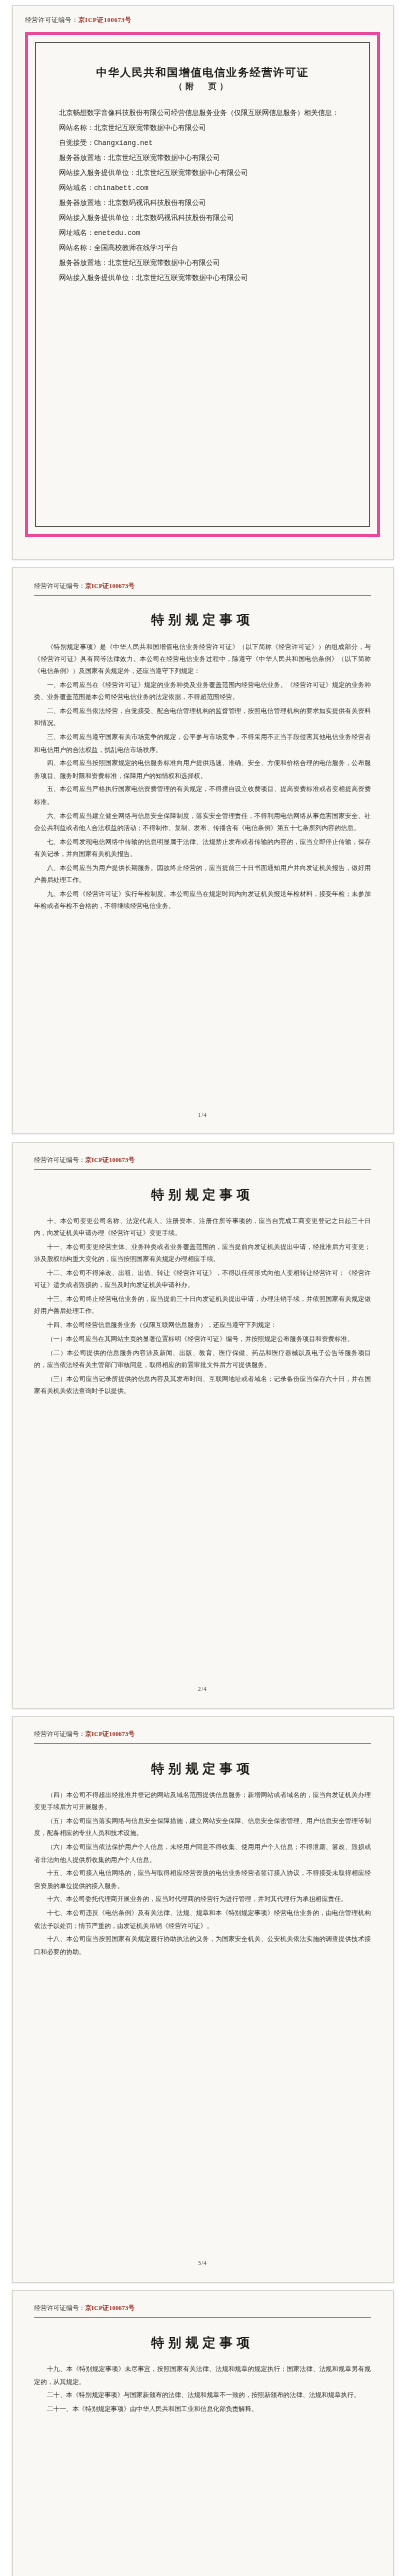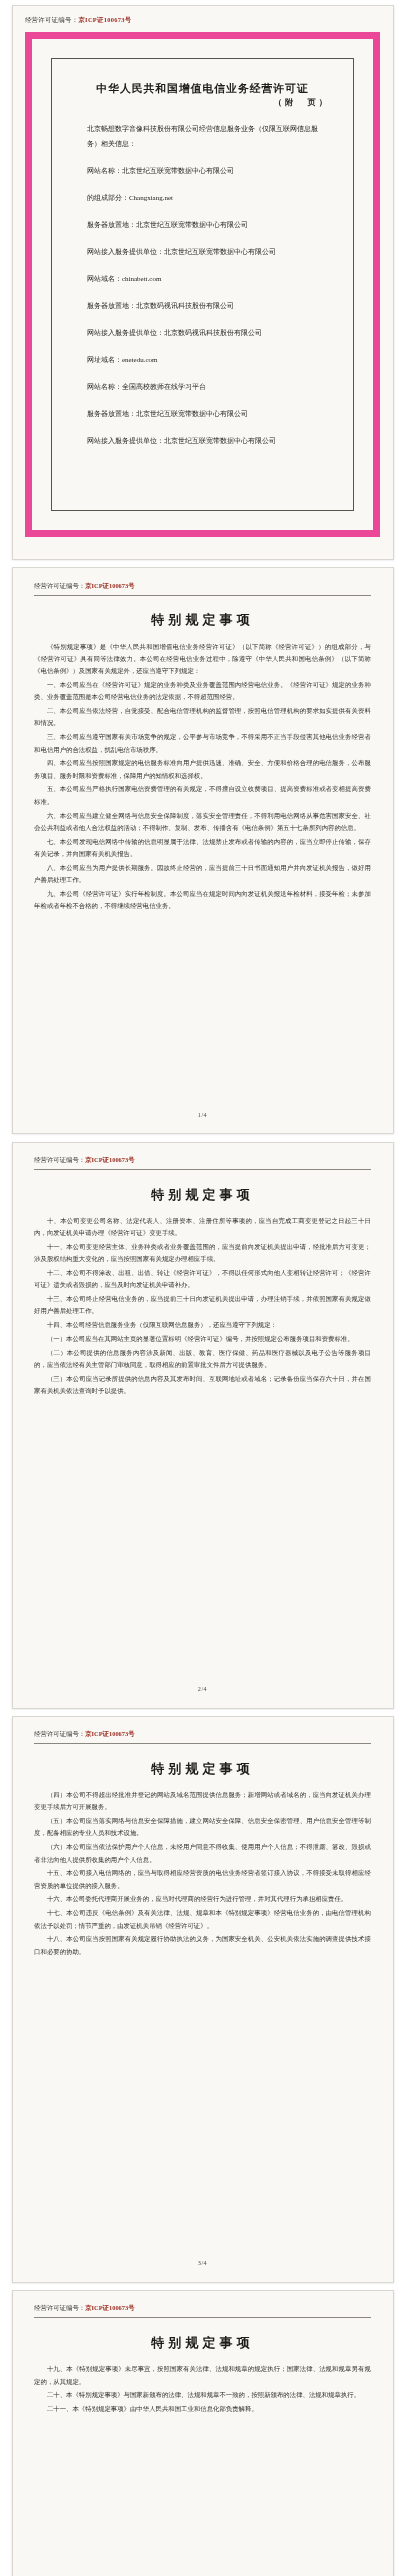--- a/index.html
+++ b/index.html
@@ -25,8 +25,8 @@
   .lic-no { color: #9b2d20; font-weight: bold; }
   .cert-frame {
     margin-top: 6.2px;
-    border: 7px solid #ec4899;
-    padding: 19px;
+    border: 3px solid #ec4899;
+    padding: 7px;
     height: 505px;
     box-sizing: border-box;
   }

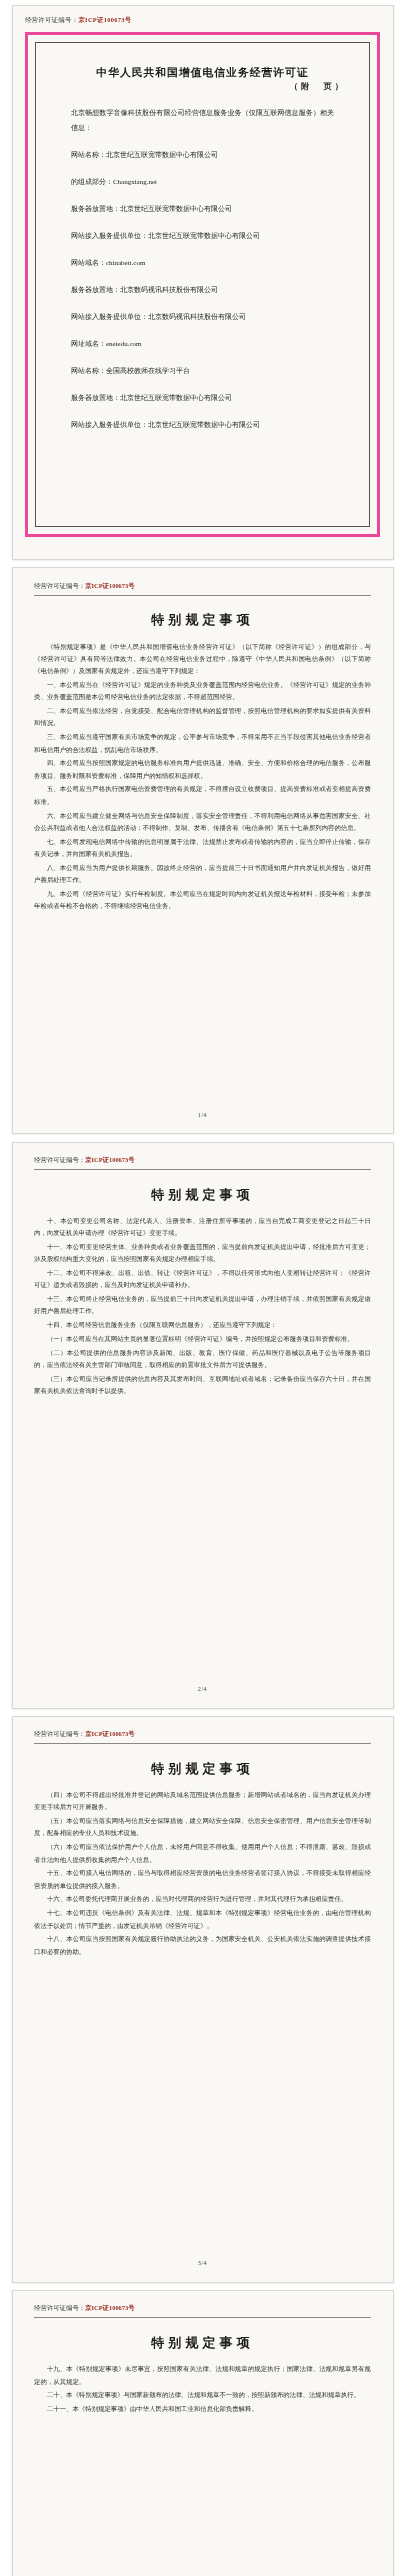--- a/index.html
+++ b/index.html
@@ -45,7 +45,7 @@
     margin: 3.1px 0 1px 0;
   }
   .cert-subtitle {
-    text-align: right;
+    text-align: center;
     font-size: 8.2px;
     font-weight: bold;
     color: #1d1c18;

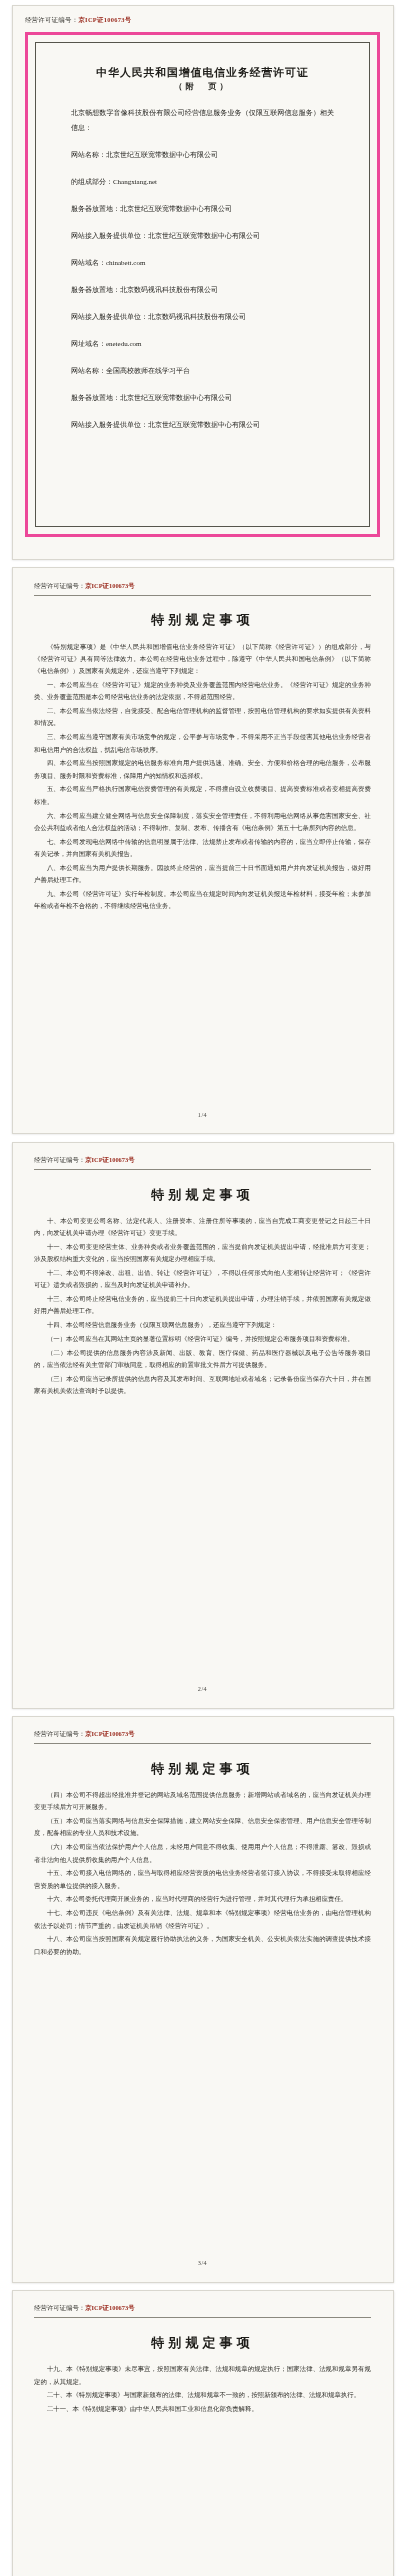--- a/index.html
+++ b/index.html
@@ -53,7 +53,7 @@
     margin: 1px 0 13.4px 0;
   }
   .cert-lines { font-size: 7px; color: #24231f; }
-  .cert-line { line-height: 2.15; text-align: justify; margin: 12px; }
+  .cert-line { line-height: 2.15; text-align: justify; margin: 0; font-family: Liberation Mono, monospace; }
   
   .page-prov { height: 567px; padding: 13.4px 21.6px 0 21.6px; }
   .prov-header {

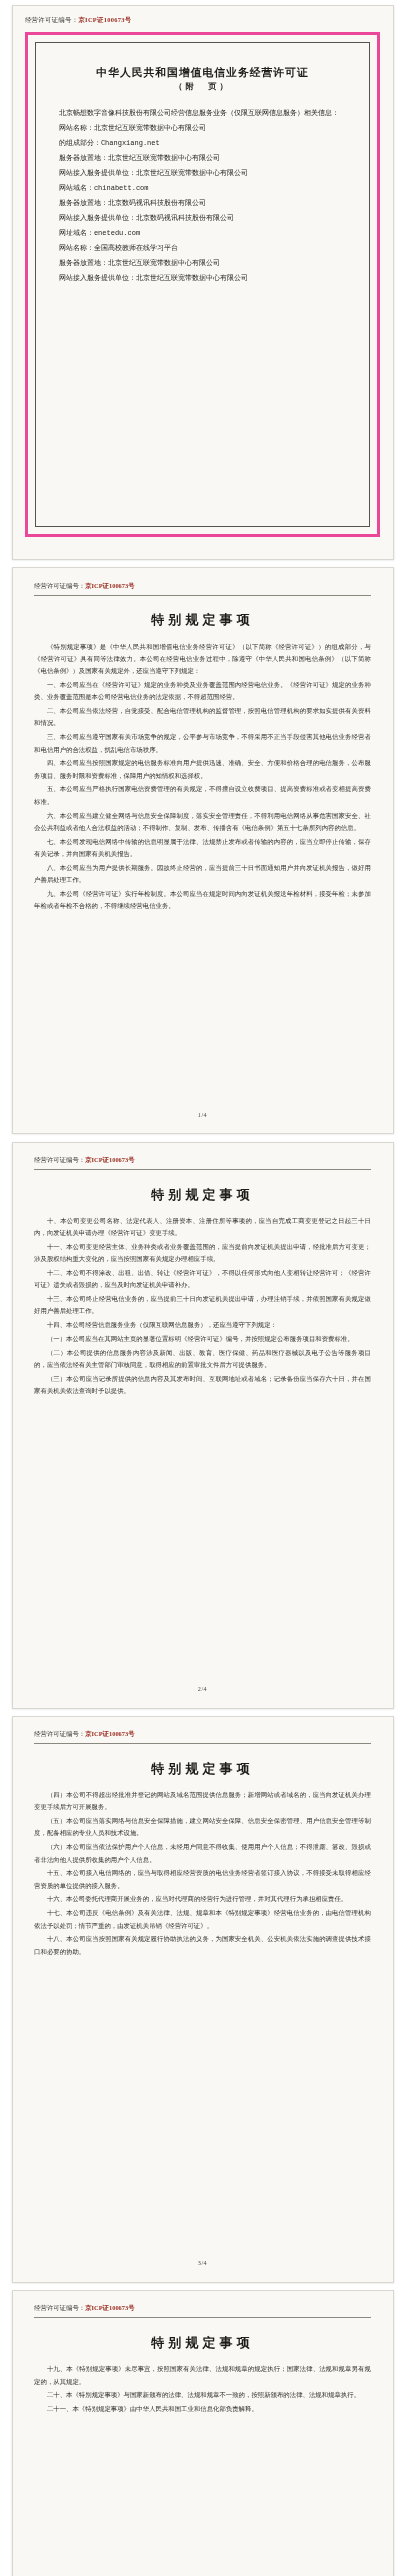--- a/index.html
+++ b/index.html
@@ -107,7 +107,7 @@
 
             <p class="cert-line">网站名称：北京世纪互联宽带数据中心有限公司</p>
 
-            <p class="cert-line">的组成部分：Changxiang.net</p>
+            <p class="cert-line">自觉接受：Changxiang.net</p>
 
             <p class="cert-line">服务器放置地：北京世纪互联宽带数据中心有限公司</p>
 

